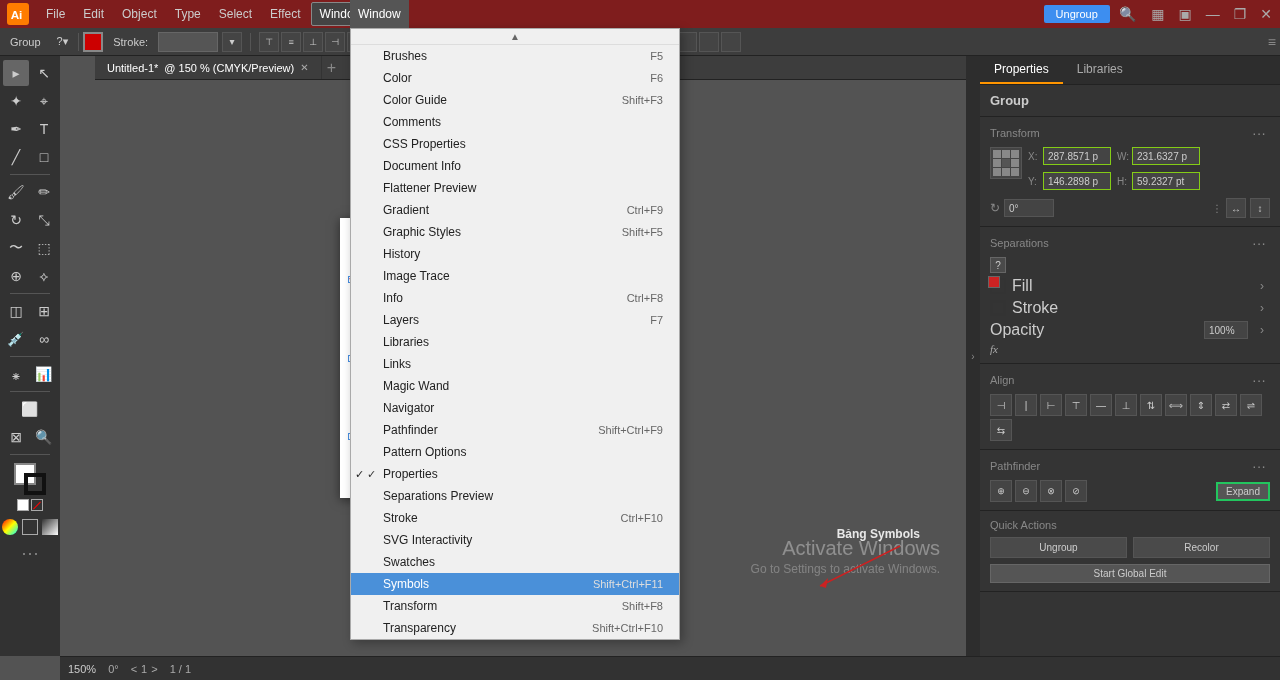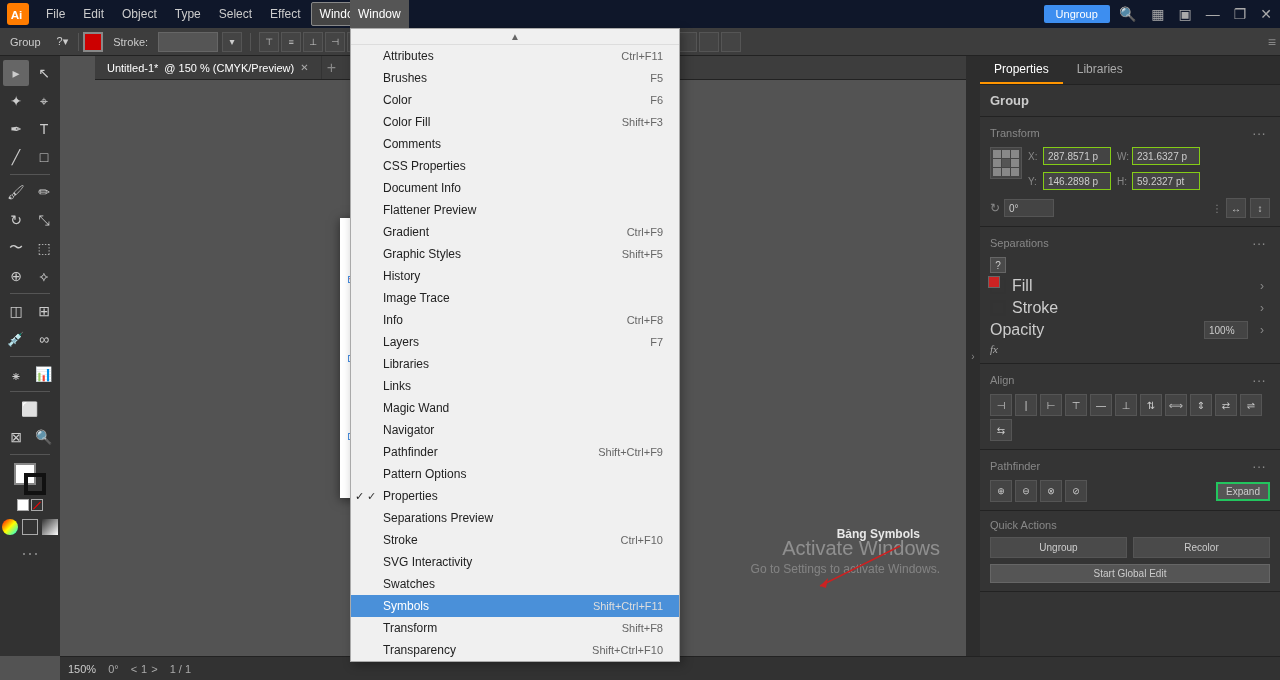--- a/index.html
+++ b/index.html
@@ -18,7 +18,7 @@
       display: flex;
       align-items: center;
       height: 28px;
-      background: #0f172a;
+      background: #7f1d1d;
       color: #ccc;
       font-size: 12px;
       padding: 0 4px;

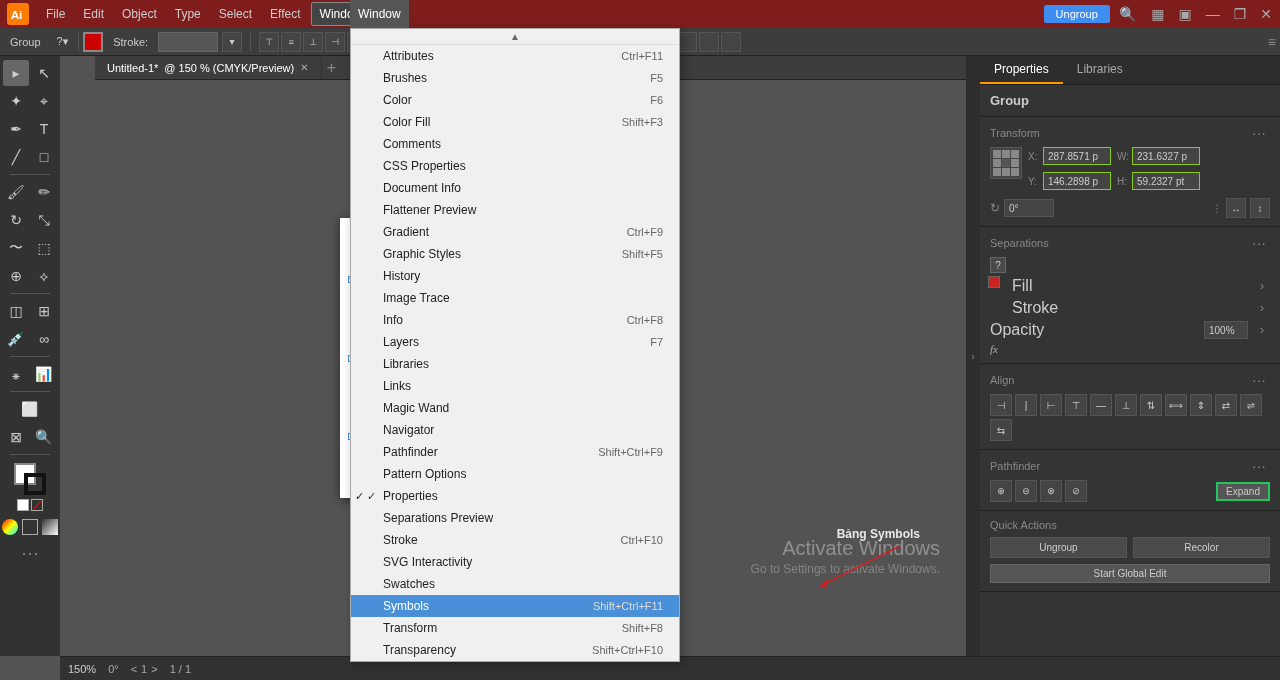--- a/index.html
+++ b/index.html
@@ -867,11 +867,6 @@
 
     <div class="dropdown-item">
       <span class="check-space"></span>
-      <span>Attributes</span>
-      <span class="dropdown-shortcut">Ctrl+F11</span>
-    </div>
-    <div class="dropdown-item">
-      <span class="check-space"></span>
       <span>Brushes</span>
       <span class="dropdown-shortcut">F5</span>
     </div>

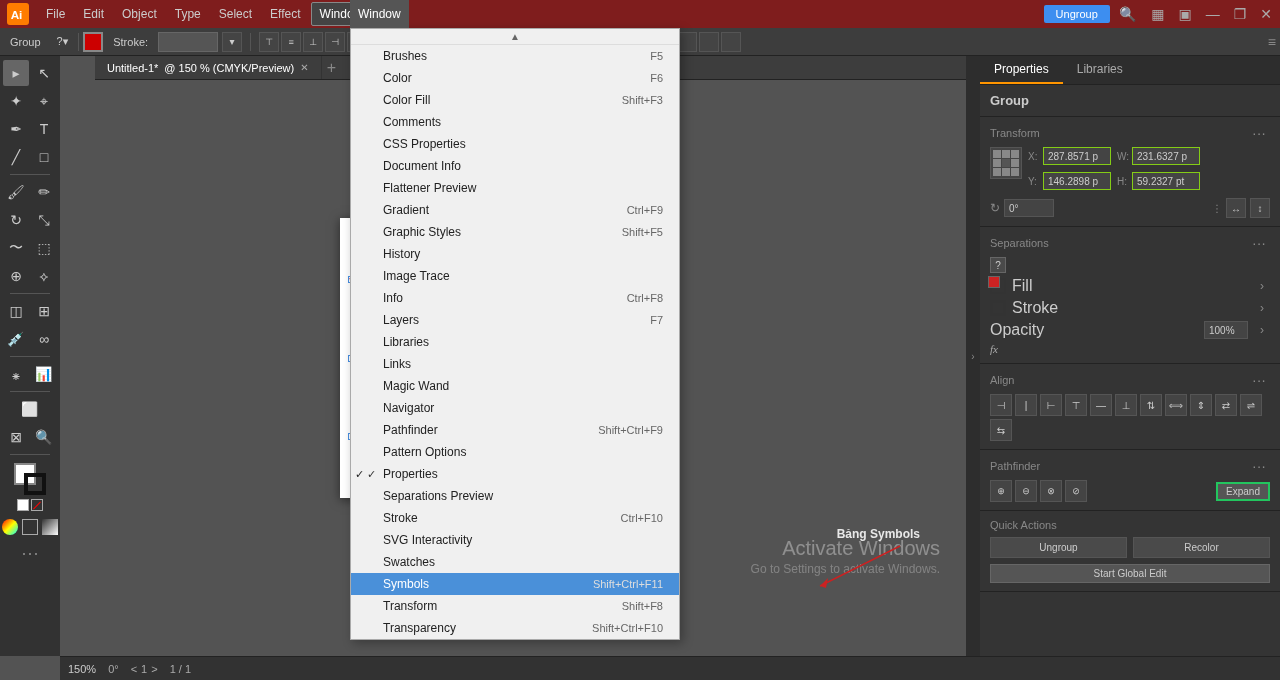--- a/index.html
+++ b/index.html
@@ -877,7 +877,7 @@
     </div>
     <div class="dropdown-item">
       <span class="check-space"></span>
-      <span>Color Fill</span>
+      <span>Color Guide</span>
       <span class="dropdown-shortcut">Shift+F3</span>
     </div>
     <div class="dropdown-item">

